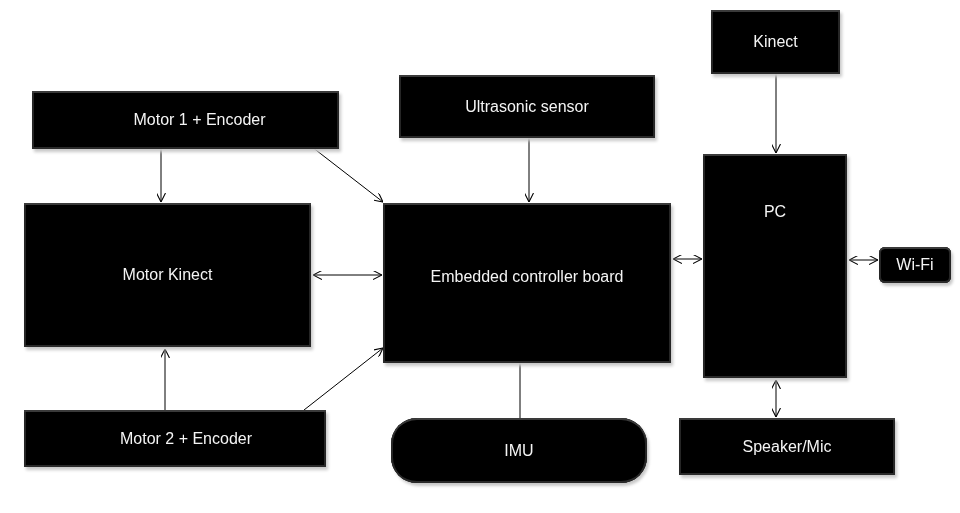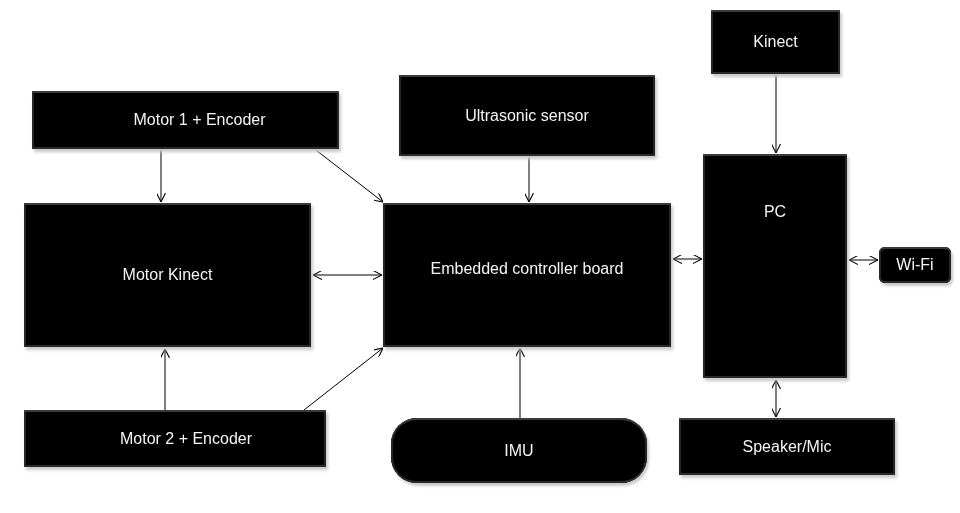--- a/index.html
+++ b/index.html
@@ -45,7 +45,7 @@
 <div class="box" style="left:24px;top:410px;width:280px;height:57px;padding-left:22px;">
     <span>Motor 2 + Encoder</span>
   </div>
-<div class="box" style="left:399px;top:75px;width:256px;height:81px;">
+<div class="box" style="left:399px;top:75px;width:256px;height:63px;">
     <span>Ultrasonic sensor</span>
   </div>
 <div class="box" style="left:383px;top:203px;width:288px;height:144px;">

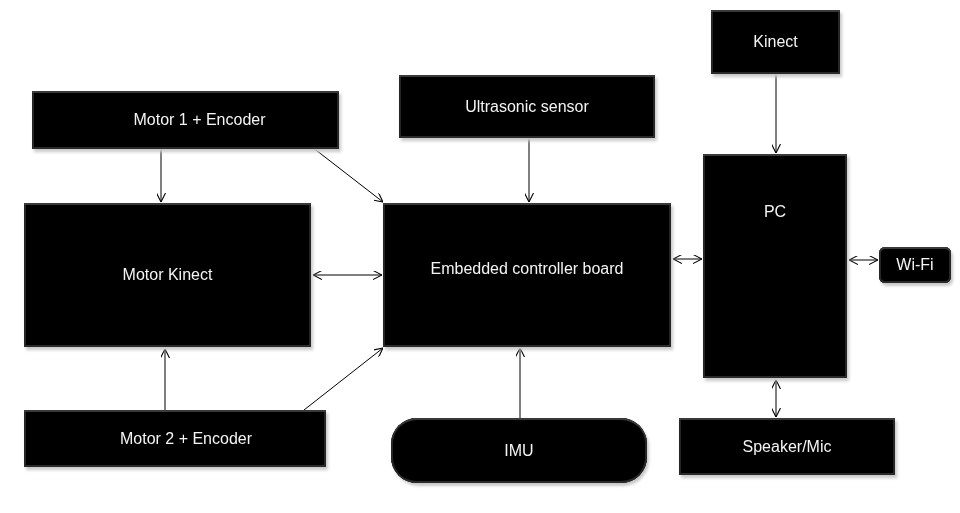--- a/index.html
+++ b/index.html
@@ -48,7 +48,7 @@
 <div class="box" style="left:399px;top:75px;width:256px;height:63px;">
     <span>Ultrasonic sensor</span>
   </div>
-<div class="box" style="left:383px;top:203px;width:288px;height:144px;">
+<div class="box" style="left:383px;top:203px;width:288px;height:160px;">
     <span style="display:block;width:220px;margin-top:-12px;">Embedded controller board</span>
   </div>
 <div class="box" style="left:391px;top:418px;width:256px;height:65px;border-radius:26px;">

